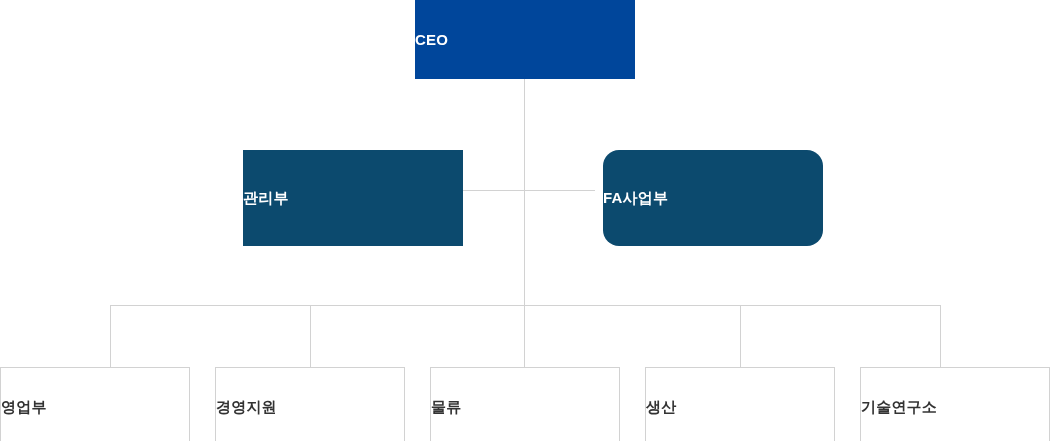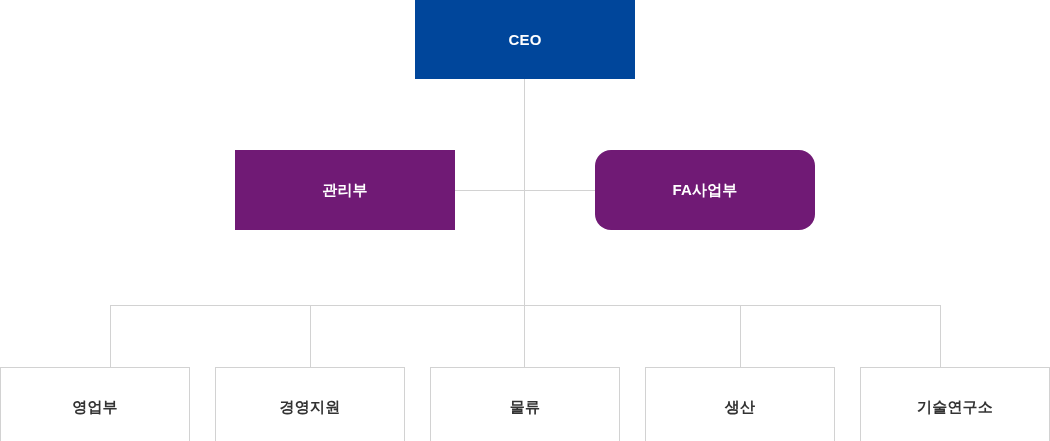--- a/index.html
+++ b/index.html
@@ -23,7 +23,6 @@
     box-sizing: border-box;
     display: flex;
     align-items: center;
-    justify-content: center;
     text-align: center;
     font-size: 15px;
     font-weight: bold;

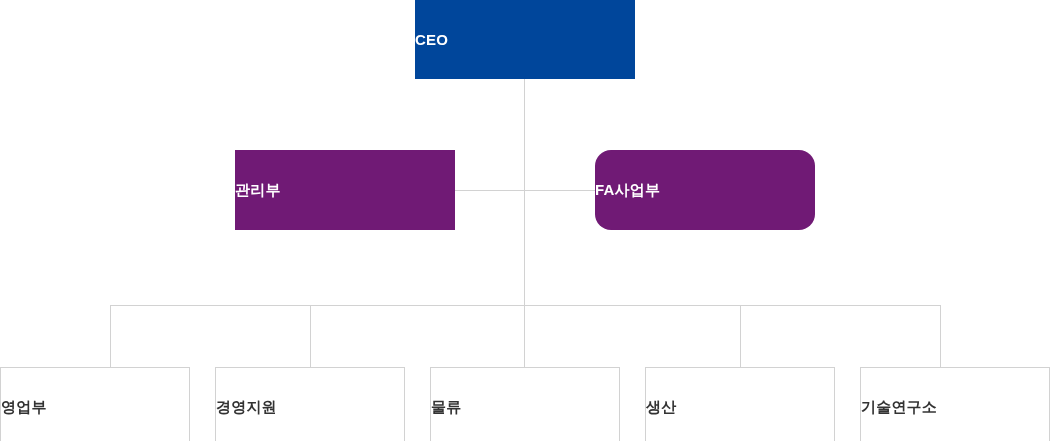--- a/index.html
+++ b/index.html
@@ -37,9 +37,10 @@
     height: 79px;
   }
   .node-dept {
-    background: #701a75;
+    background: #0c4a6e;
     color: #ffffff;
-    height: 80px;
+    height: 96px;
+    margin-left: 8px;
   }
   .node-mgmt {
     left: 235px;

